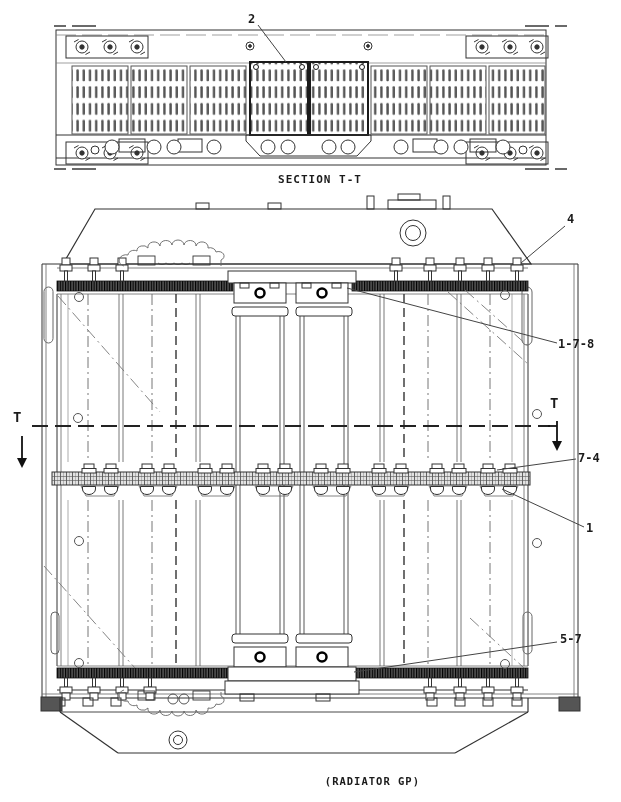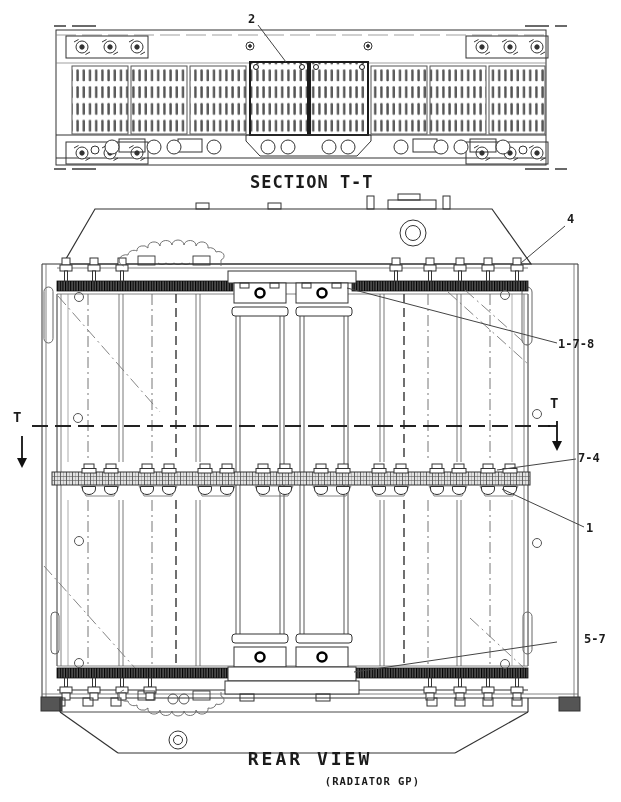--- a/index.html
+++ b/index.html
@@ -10,7 +10,7 @@
        color:#1b1b1b;white-space:pre;line-height:1;}
   .callout{font-size:12px;cursor:pointer;}
   .marker{font-size:14px;}
-  .title-sm{font-size:17px;letter-spacing:1px;text-align:left;width:140px;}
+  .title-sm{font-size:11px;letter-spacing:1px;text-align:center;width:140px;}
   .title-lg{font-size:18px;letter-spacing:3px;text-align:center;width:220px;}
   .title-sub{font-size:10.5px;letter-spacing:1px;text-align:right;width:220px;}
 </style>

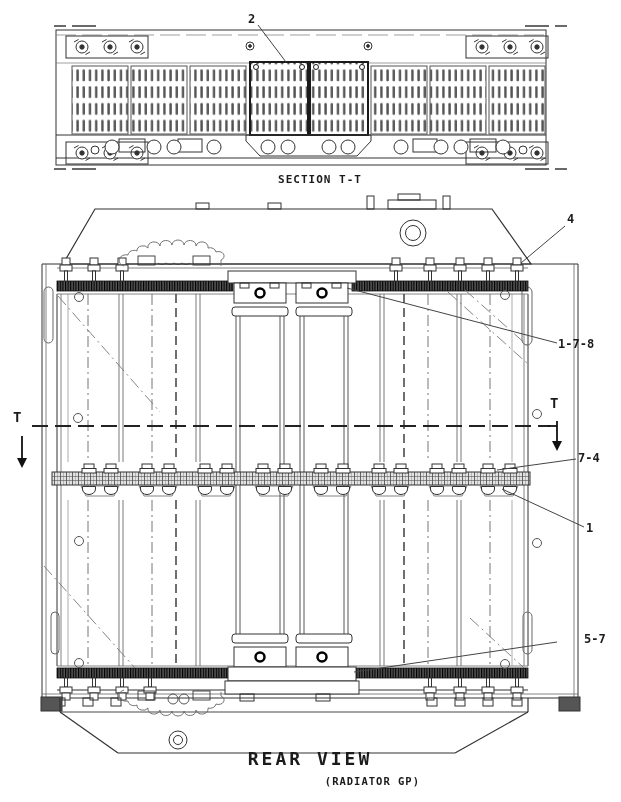--- a/index.html
+++ b/index.html
@@ -416,7 +416,7 @@
 <div class="lbl marker" style="left:550px;top:396px;">T</div>
 <div class="lbl callout" style="left:578px;top:452px;">7-4</div>
 <div class="lbl callout" style="left:586px;top:522px;">1</div>
-<div class="lbl callout" style="left:560px;top:633px;margin-left:24px;">5-7</div>
+<div class="lbl callout" style="left:560px;top:633px;">5-7</div>
 <div class="lbl title-lg" style="left:200px;top:750px;">REAR VIEW</div>
 <div class="lbl title-sub" style="left:200px;top:776px;">(RADIATOR GP)</div>
 

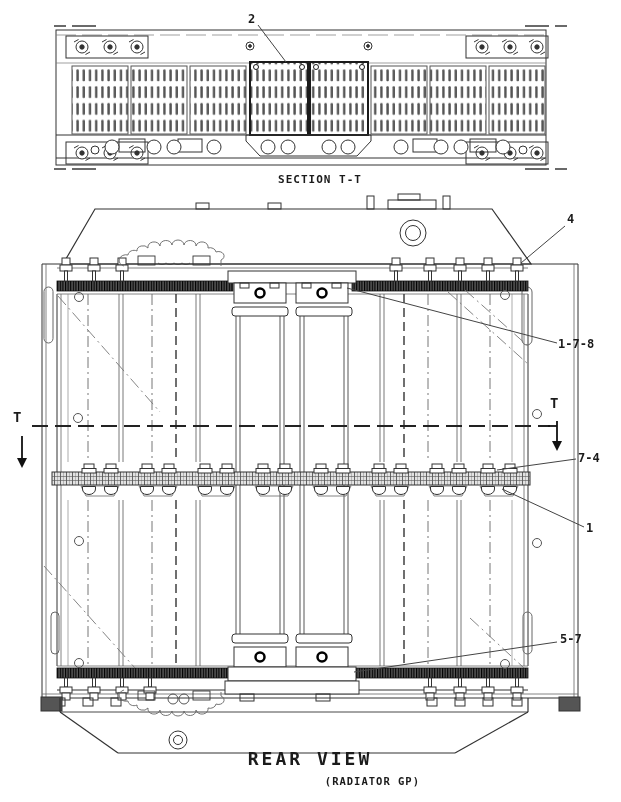--- a/index.html
+++ b/index.html
@@ -417,7 +417,6 @@
 <div class="lbl callout" style="left:578px;top:452px;">7-4</div>
 <div class="lbl callout" style="left:586px;top:522px;">1</div>
 <div class="lbl callout" style="left:560px;top:633px;">5-7</div>
-<div class="lbl title-lg" style="left:200px;top:750px;">REAR VIEW</div>
 <div class="lbl title-sub" style="left:200px;top:776px;">(RADIATOR GP)</div>
 
 </div>

